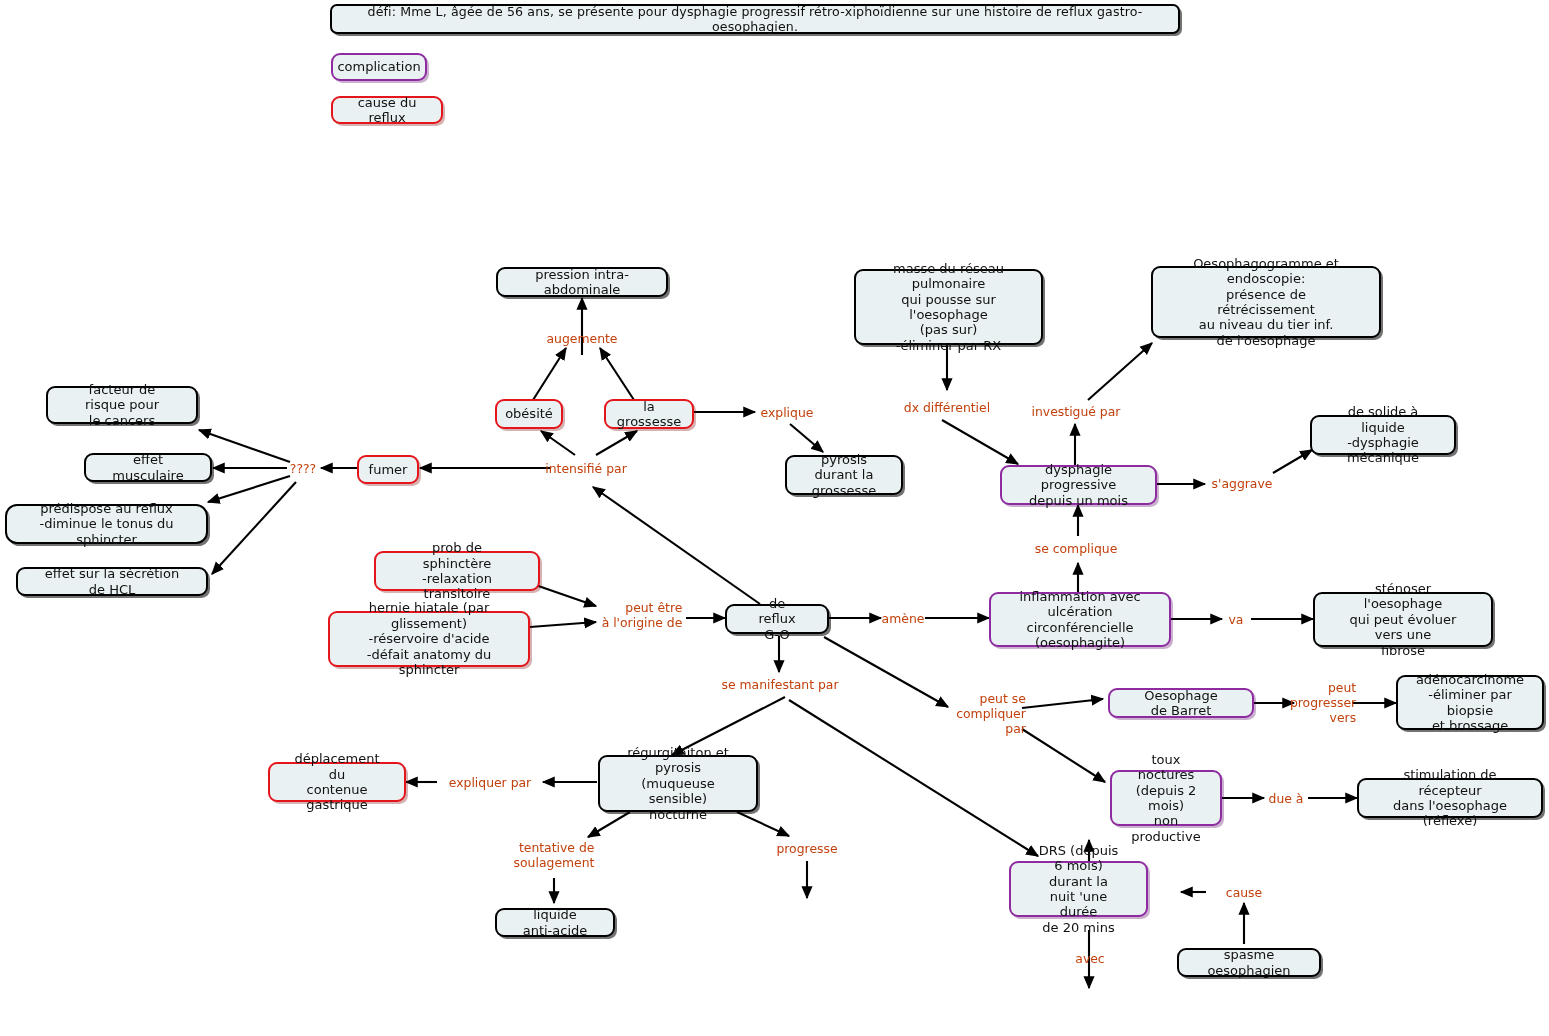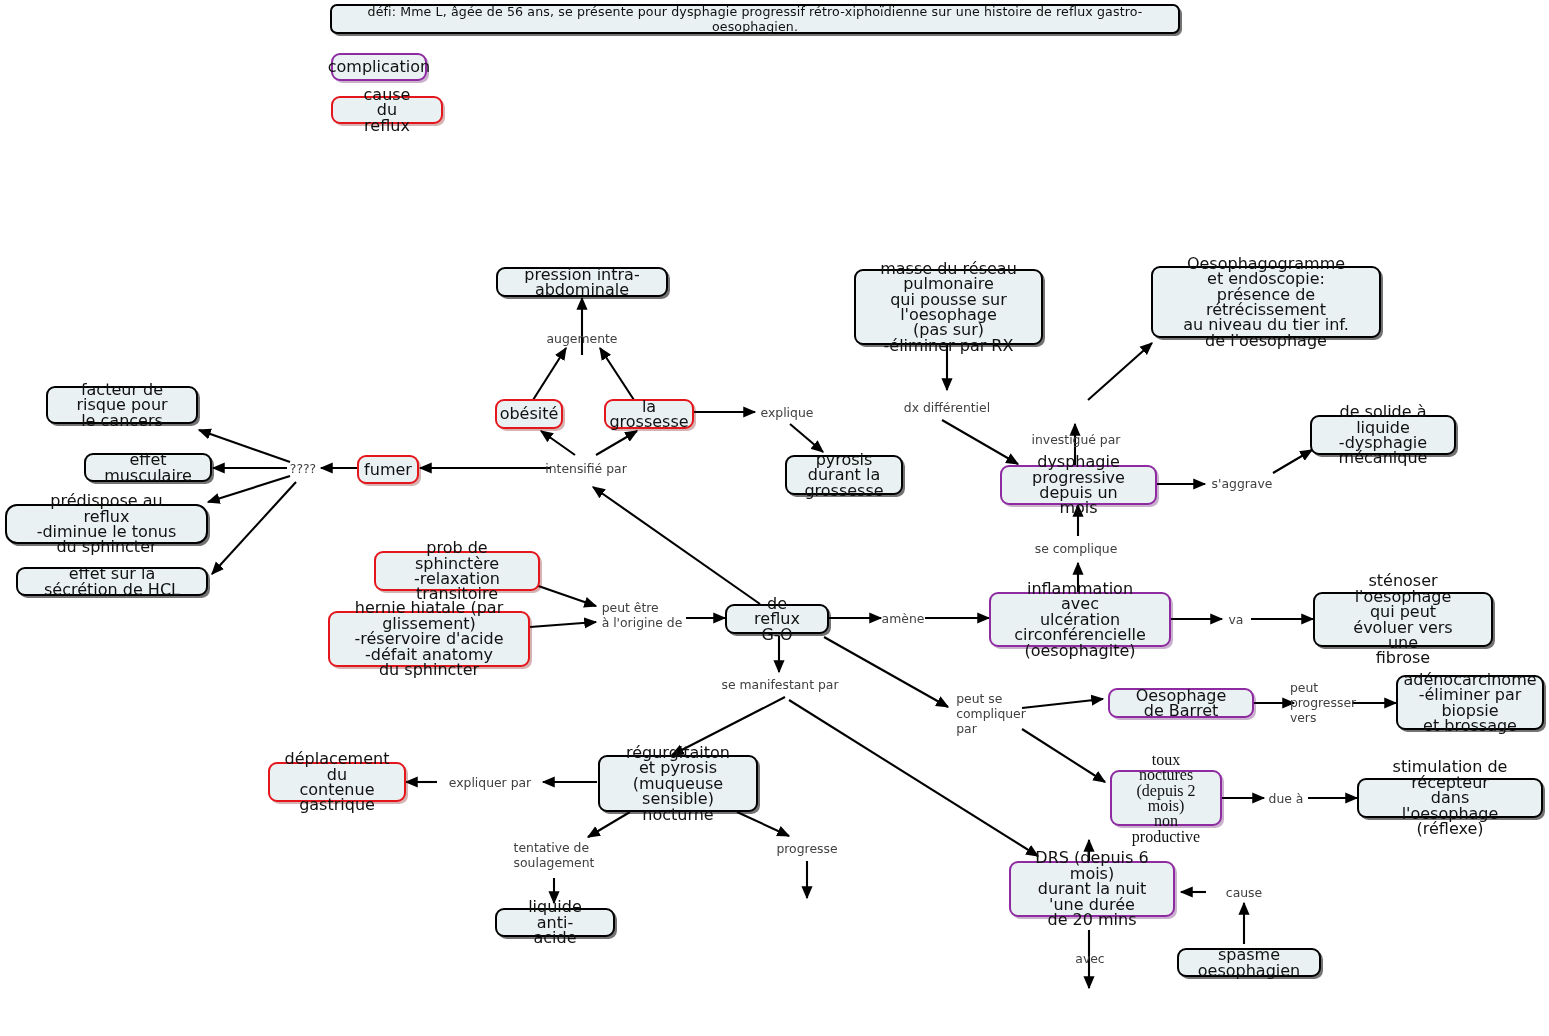--- a/index.html
+++ b/index.html
@@ -34,7 +34,7 @@
     justify-content:center;
     text-align:center;
     color:#111111;
-    font-size:16px;
+    font-size:13px;
     line-height:15.4px;
     padding:3px 24px;
     white-space:pre-line;

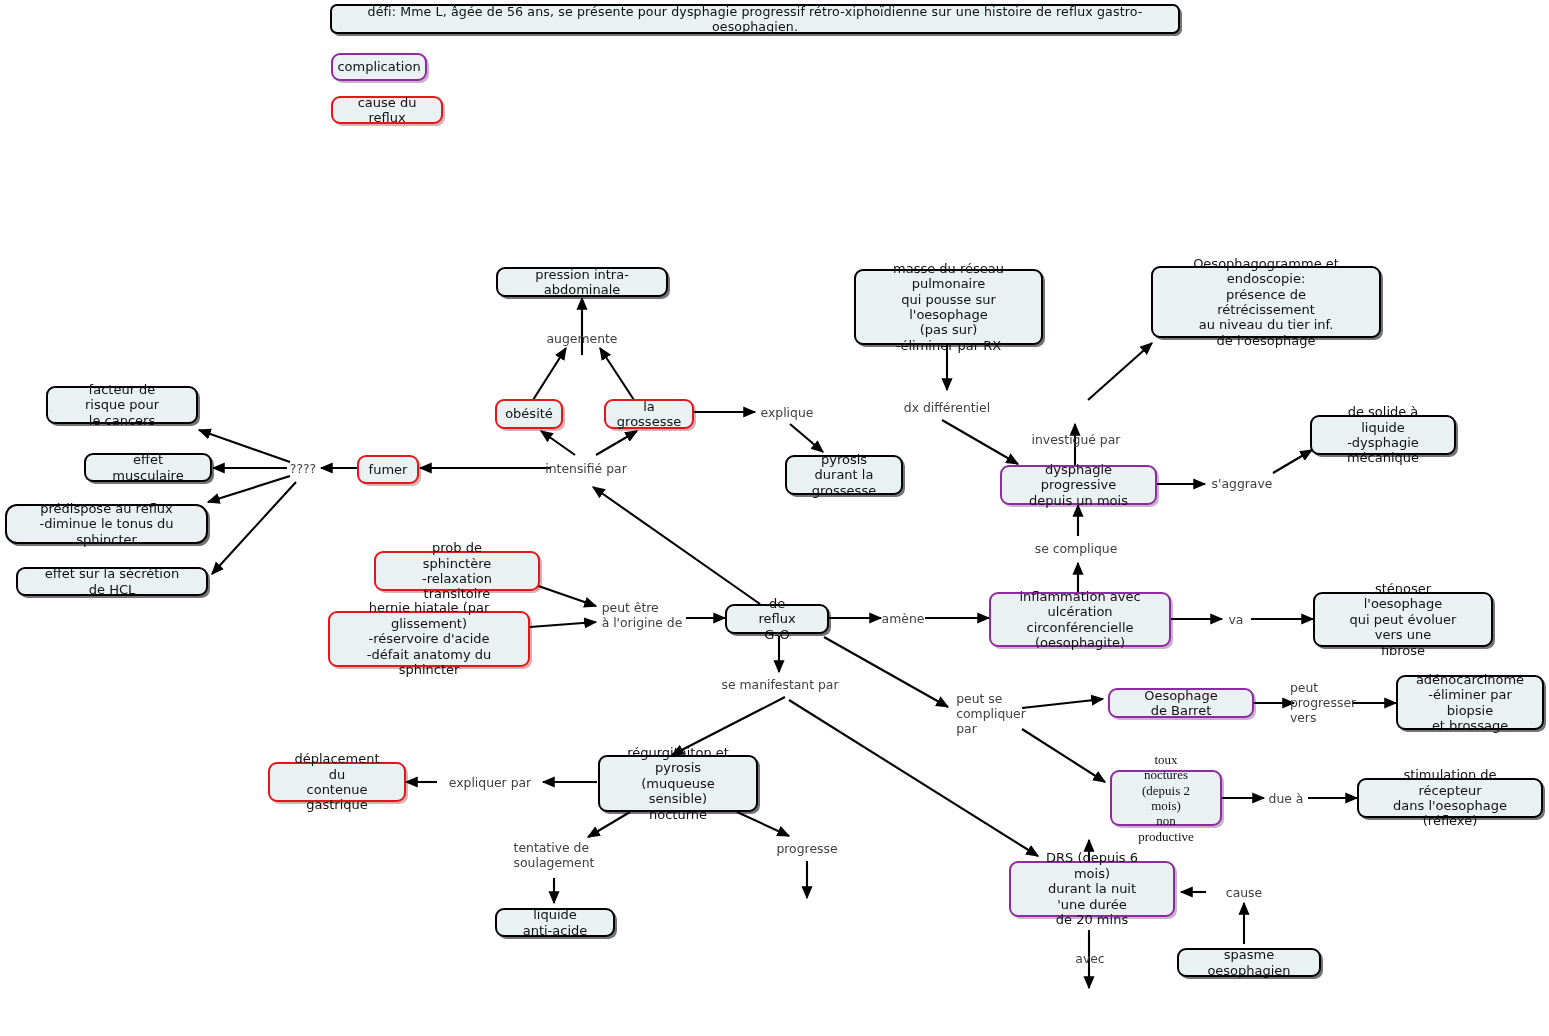--- a/index.html
+++ b/index.html
@@ -52,8 +52,8 @@
     position:absolute;
     font-size:12.4px;
     line-height:15.2px;
-    color:#404040;
-    text-align:left;
+    color:#c2410c;
+    text-align:right;
     white-space:pre-line;
     transform:translateX(-50%);
   }

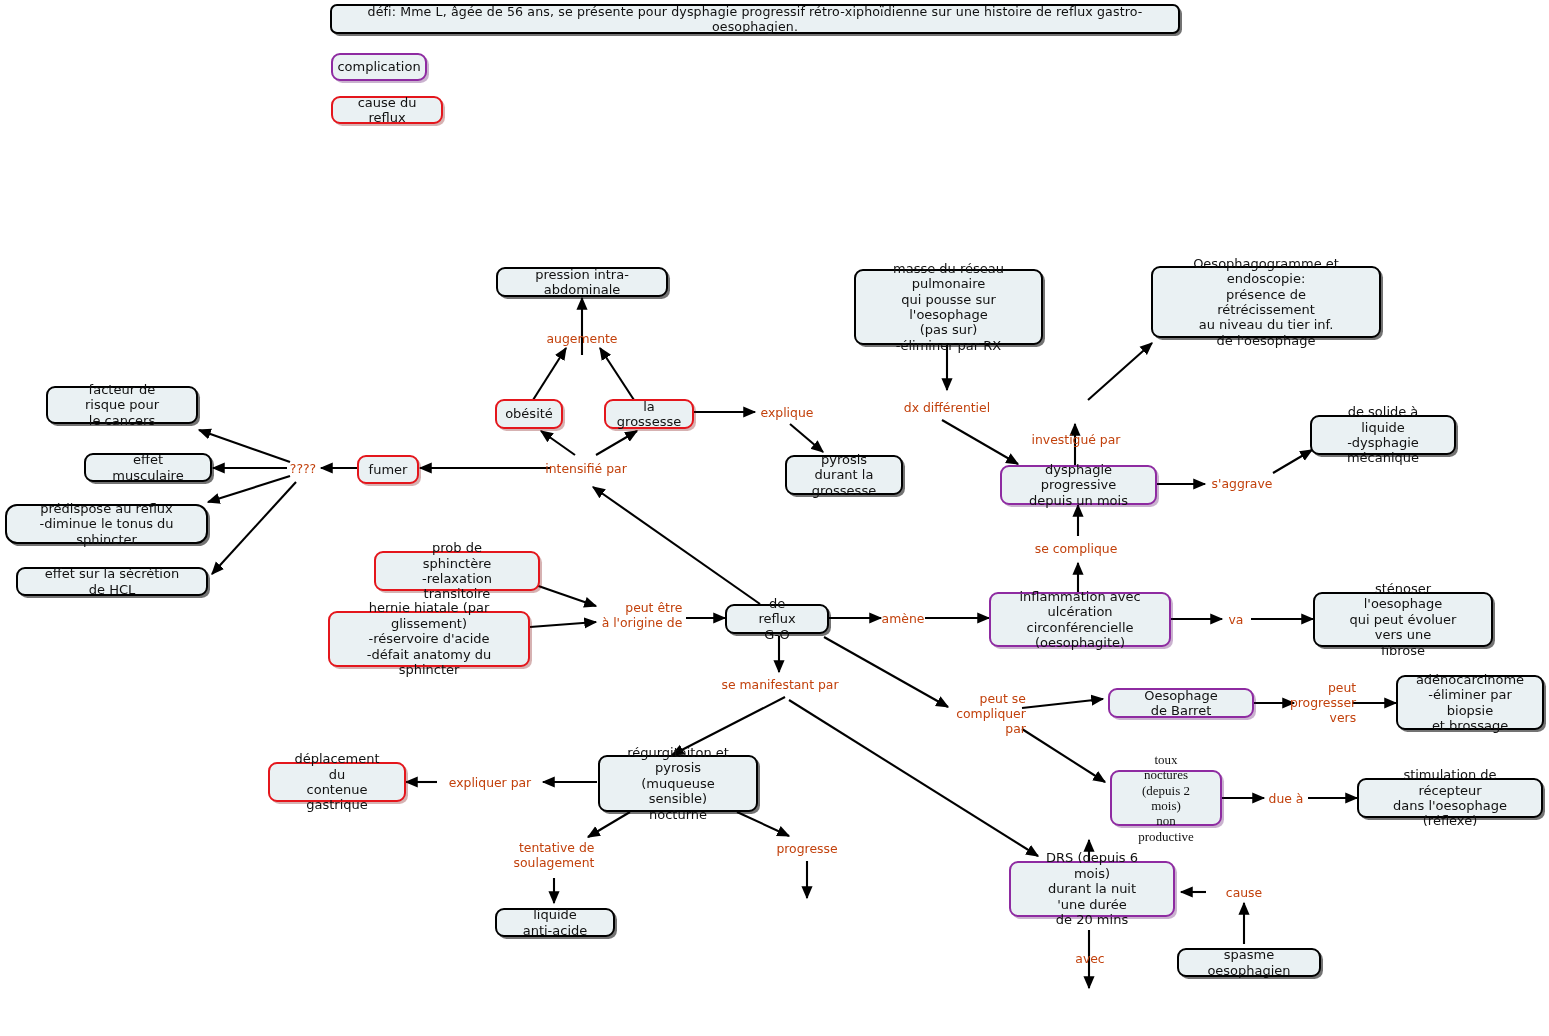--- a/index.html
+++ b/index.html
@@ -265,7 +265,7 @@
 
   <div class="lbl" style="left:947px;top:400px;">dx différentiel</div>
 
-  <div class="lbl" style="left:1076px;top:404px;margin-top:28px;">investigué par</div>
+  <div class="lbl" style="left:1076px;top:404px;">investigué par</div>
 
   <div class="lbl" style="left:1242px;top:476px;">s'aggrave</div>
 

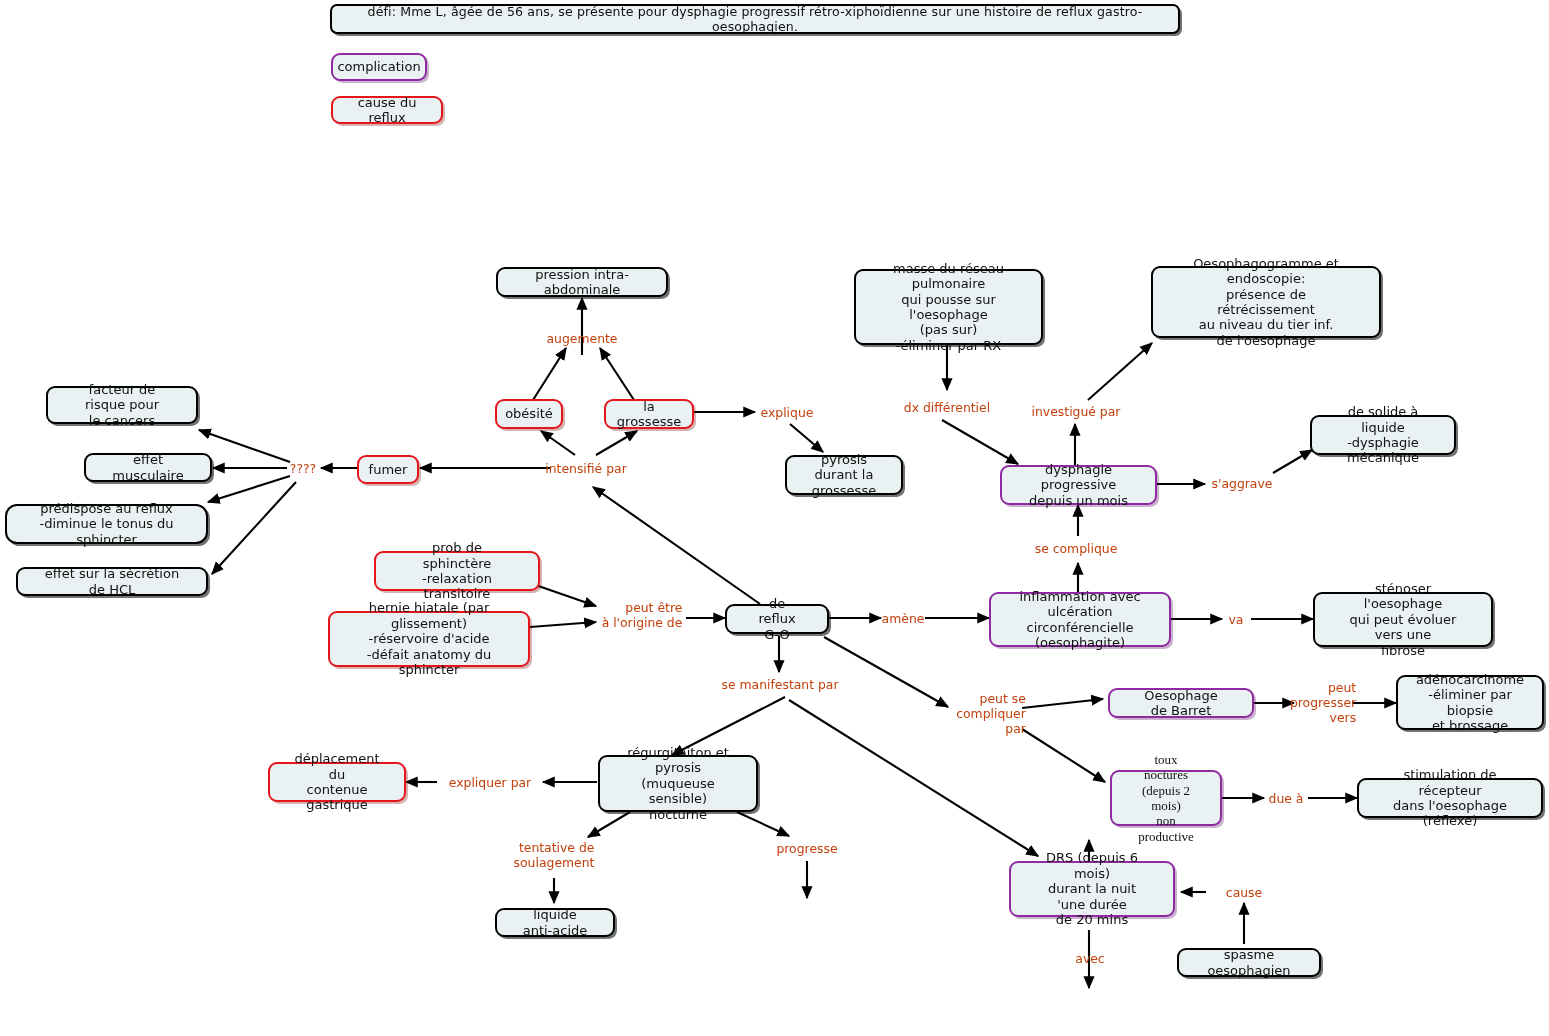--- a/index.html
+++ b/index.html
@@ -231,7 +231,7 @@
 -éliminer par biopsie
 et brossage</div>
 
-  <div class="node purple" style="left:1110px;top:770px;width:112px;height:56px;font-family:Liberation Serif, serif;">toux noctures
+  <div class="node purple" style="left:1110px;top:770px;width:112px;height:56px;">toux noctures
 (depuis 2 mois)
 non productive</div>
 

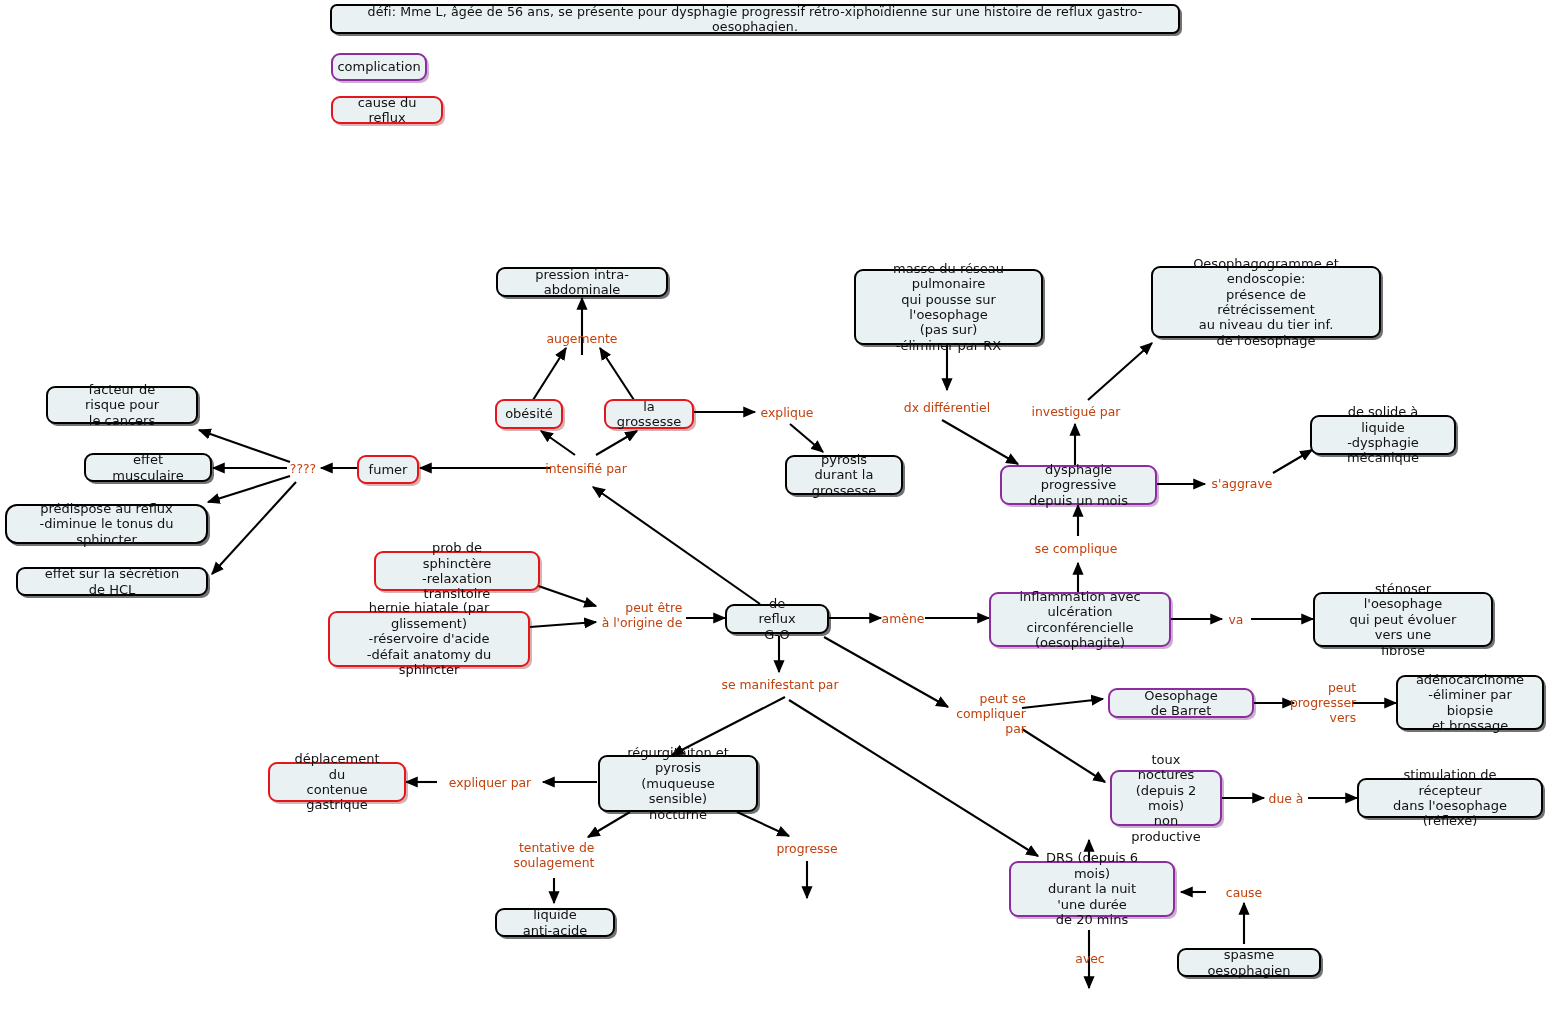--- a/index.html
+++ b/index.html
@@ -248,7 +248,7 @@
   <div class="node" style="left:495px;top:908px;width:120px;height:29px;">liquide anti-acide</div>
 
 
-  <div class="node purple" style="left:1009px;top:861px;width:166px;height:56px;">DRS (depuis 6 mois)
+  <div class="node purple" style="left:1009px;top:861px;width:139px;height:56px;">DRS (depuis 6 mois)
 durant la nuit 'une durée
 de 20 mins</div>
 

